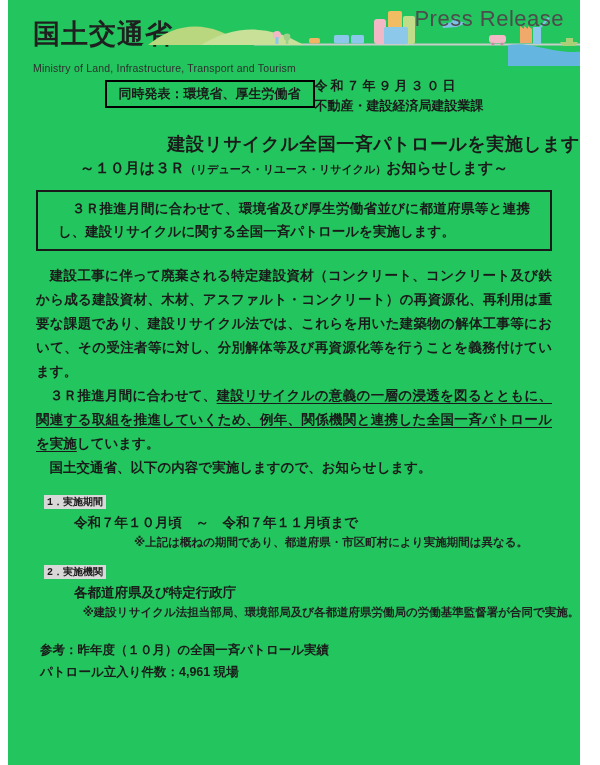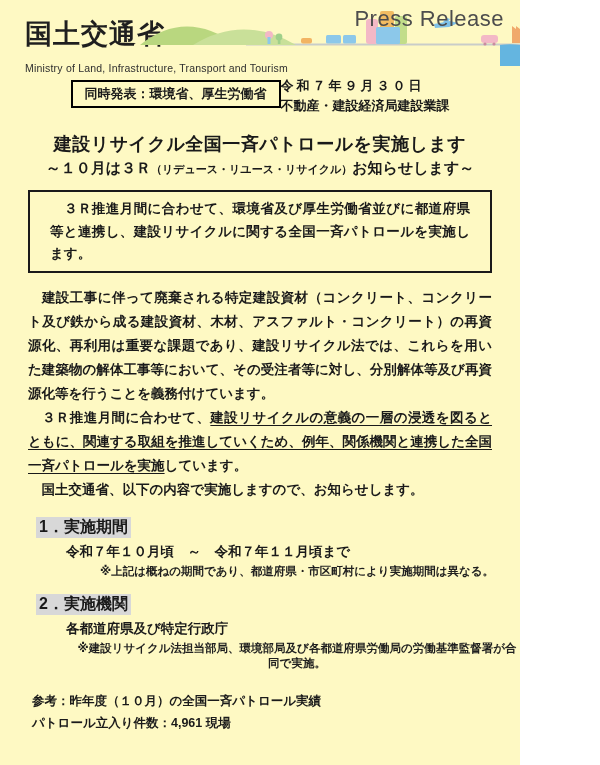--- a/index.html
+++ b/index.html
@@ -5,11 +5,12 @@
   html,body{margin:0;padding:0;background:#fff;}
   .page{
     position:relative;
-    width:520px;height:765px;
-    background:#fef9c3;
+    width:572px;height:765px;
+    background:#22c55e;
     font-family:"Liberation Sans","DejaVu Sans",sans-serif;
     color:#1a1a1a;
     overflow:hidden;
+    margin-left:8px;
   }
   
   .header{position:relative;height:70px;}

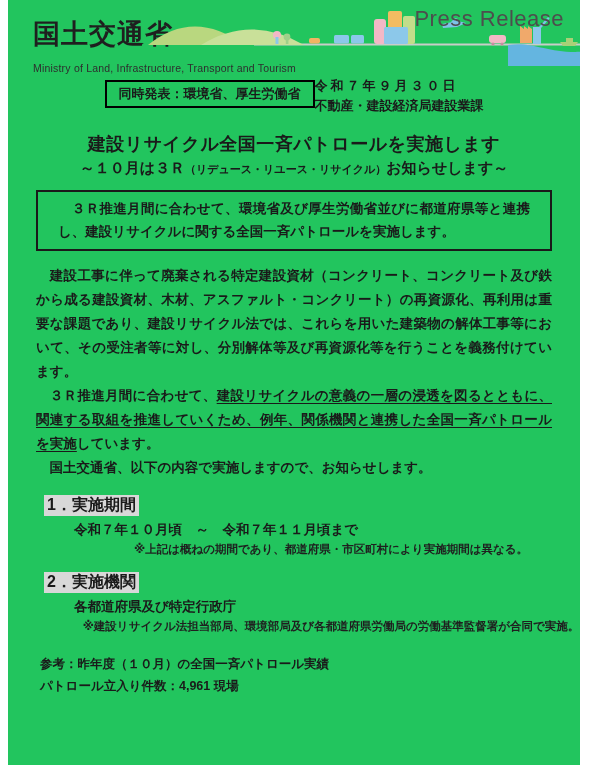--- a/index.html
+++ b/index.html
@@ -42,7 +42,7 @@
   .date-line{letter-spacing:3px;}
   
   .title{
-    margin-top:16px;text-align:center;
+    margin-top:16px;text-align:right;
     font-size:18px;font-weight:bold;letter-spacing:0.5px;
   }
   .subtitle{

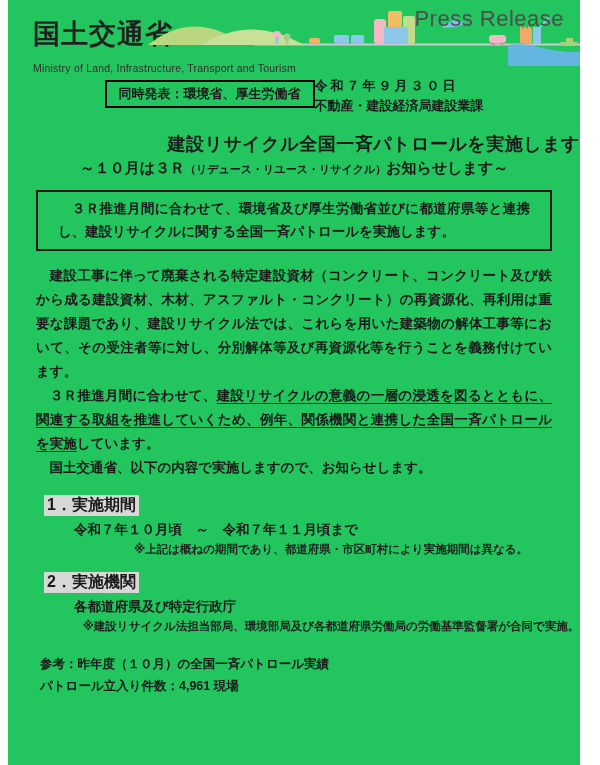--- a/index.html
+++ b/index.html
@@ -72,7 +72,7 @@
     margin-top:15px;
     background:#d8d8d8;
     padding:0 3px;
-    font-size:16px;font-weight:bold;
+    font-size:10px;font-weight:bold;font-family:Liberation Mono, monospace;
   }
   .section-content{
     margin:5px 0 0 30px;

